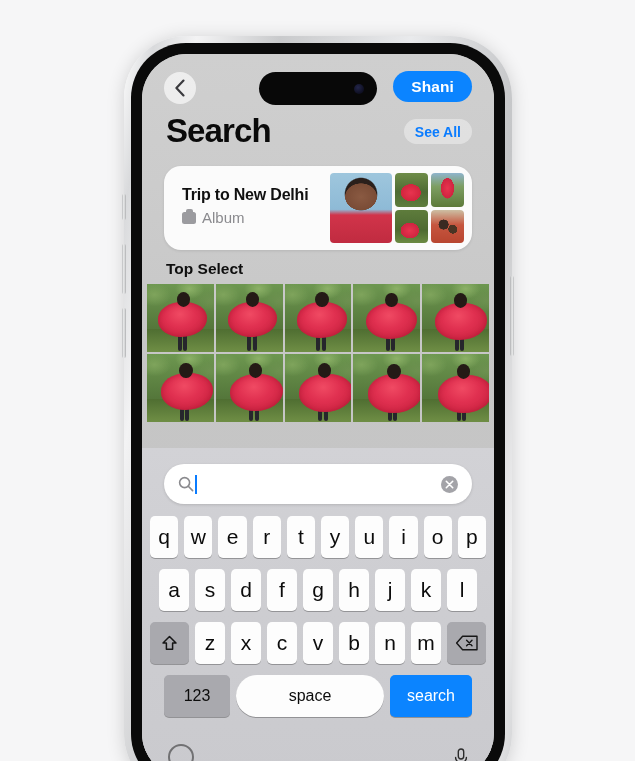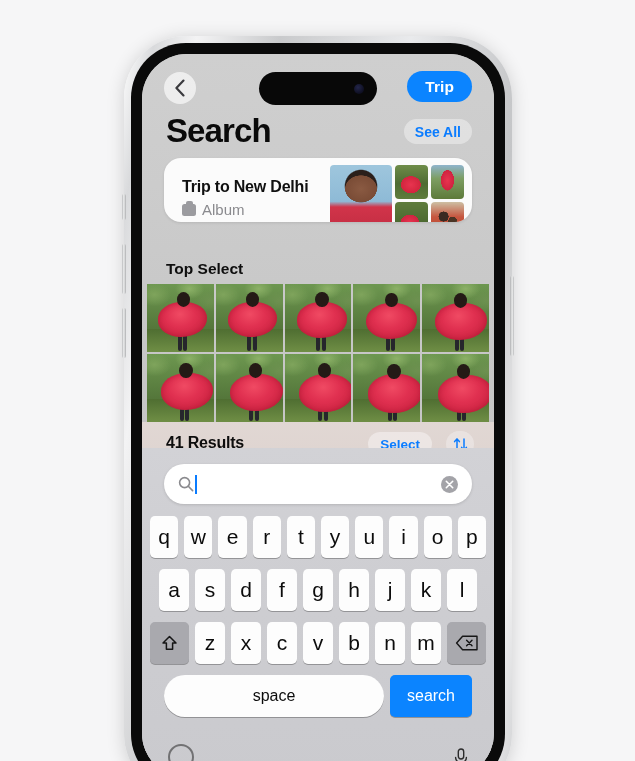--- a/index.html
+++ b/index.html
@@ -205,7 +205,7 @@
               </svg>
             </div>
             <div class="done-btn">
-              <span>Trip</span>
+              <span>Shani</span>
             </div>
           </div>
 

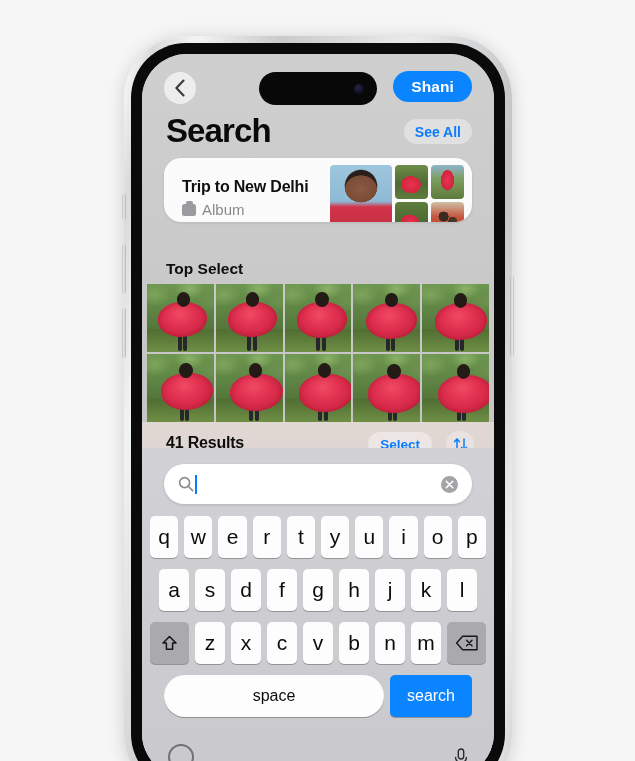--- a/index.html
+++ b/index.html
@@ -71,7 +71,7 @@
 
   
   .card{
-    position:absolute;left:22px;right:22px;top:104px;height:64px;
+    position:absolute;left:22px;right:22px;top:112px;height:84px;
     background:#fbfbfb;border-radius:17px;box-shadow:0 1px 3px rgba(0,0,0,.10);
     overflow:hidden;
   }

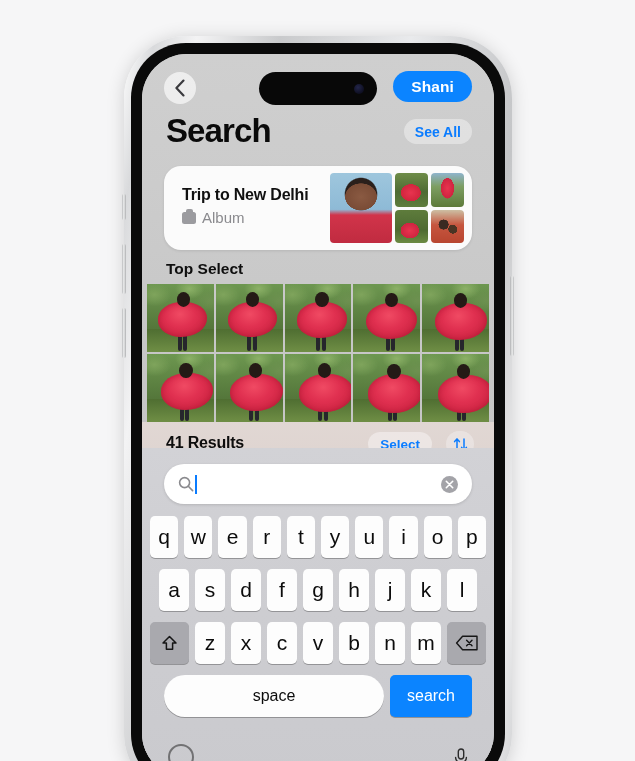--- a/index.html
+++ b/index.html
@@ -344,18 +344,6 @@
               </div>
             </div>
 
-          <div class="resbar">
-            <div class="res-count">41 Results</div>
-            <div class="select-btn">
-              <span>Select</span>
-            </div>
-            <div class="sort-btn">
-              <svg width="15" height="15" viewBox="0 0 15 15">
-                <path d="M4 13 L4 2 M4 2 L1.6 4.6 M4 2 L6.4 4.6" fill="none" stroke="#0a7cff" stroke-width="1.5" stroke-linecap="round" stroke-linejoin="round"></path>
-                <path d="M11 2 L11 13 M11 13 L8.6 10.4 M11 13 L13.4 10.4" fill="none" stroke="#0a7cff" stroke-width="1.5" stroke-linecap="round" stroke-linejoin="round"></path>
-              </svg>
-            </div>
-          </div>
 
           <div class="sliver" id="sliver-row">
               <div class="cell" style="height: 68px;">

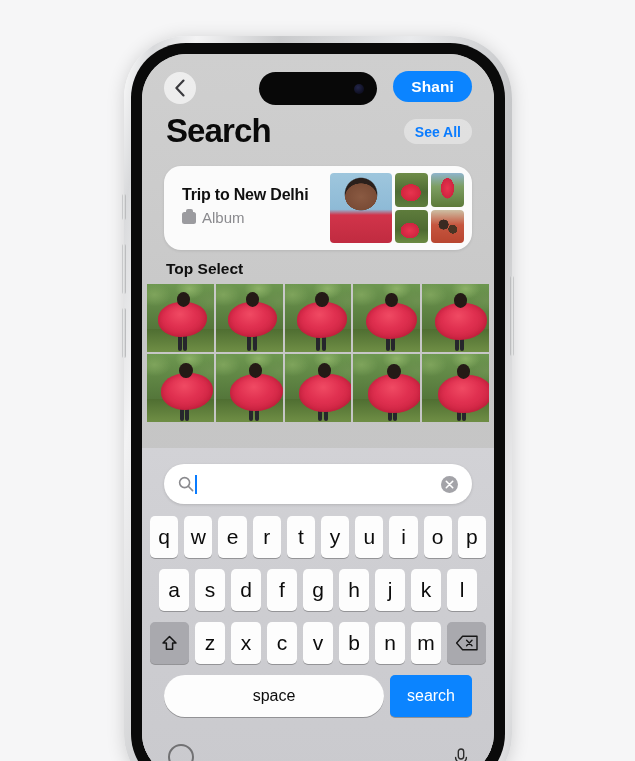--- a/index.html
+++ b/index.html
@@ -502,6 +502,9 @@
                 </div>
               </div>
               <div class="kbrow row4">
+                <div class="key key-fn key-123">
+                  <span>123</span>
+                </div>
                 <div class="key key-space">
                   <span>space</span>
                 </div>

